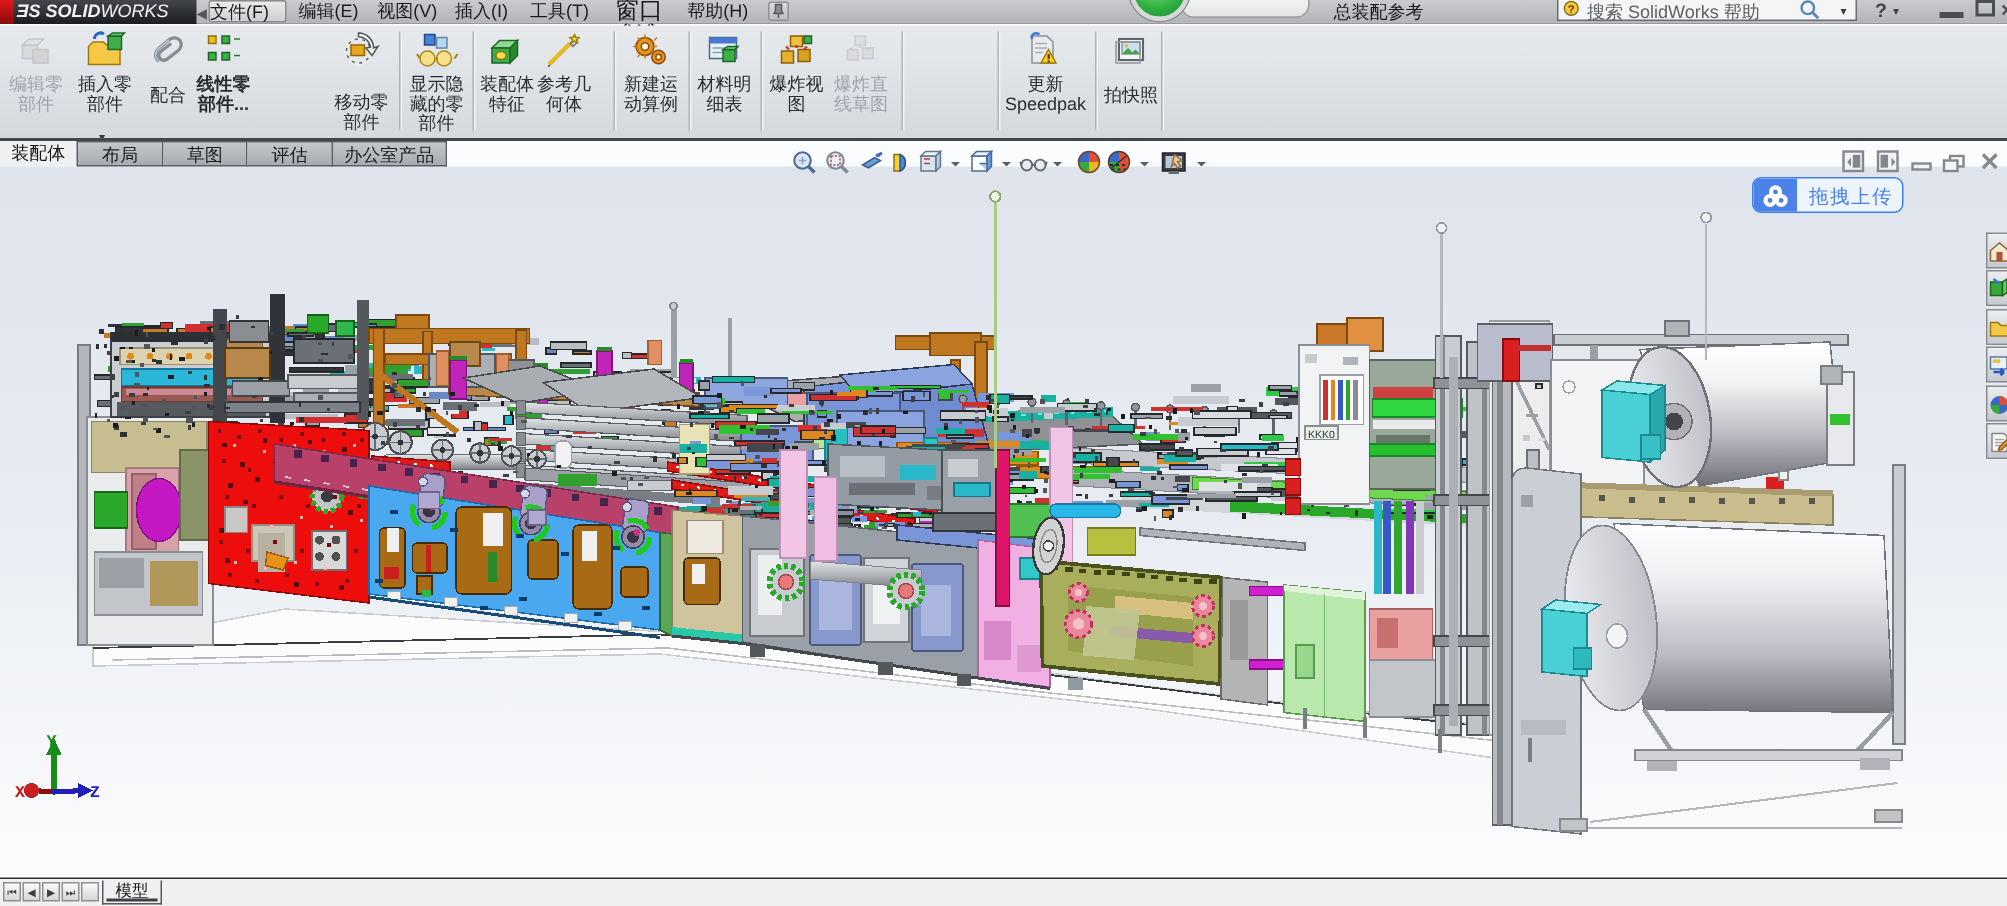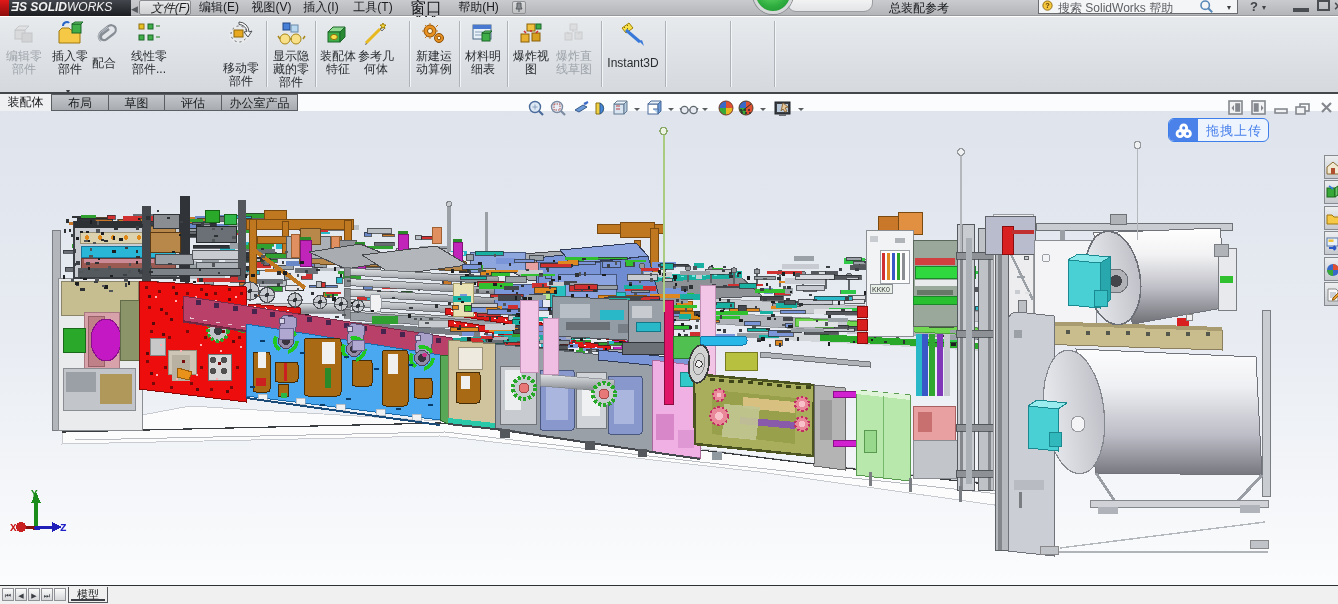--- a/index.html
+++ b/index.html
@@ -14,7 +14,7 @@
     <div style="position:absolute;left:0;top:0;width:9px;height:16px;background:linear-gradient(#e01818,#8c0c0c);"></div>
     <div style="position:absolute;left:11px;top:0px;width:120px;color:#f2f2f2;font-size:12px;font-weight:bold;font-style:italic;letter-spacing:0px;">ƎS SOLID<span style="font-weight:normal">WORKS</span></div>
     <div style="position:absolute;left:131px;top:4px;color:#55585c;font-size:9px;">◀</div>
-    <div style="position:absolute;left:139px;top:0px;width:52px;height:15px;line-height:15px;text-align:right;font-size:12px;color:#1a1c1e;background:linear-gradient(#e8e9ea,#cfd0d2);border:1px solid #8a8c90;border-radius:2px;font-style:italic;">文件(F)</div>
+    <div style="position:absolute;left:139px;top:0px;width:52px;height:15px;line-height:15px;text-align:left;font-size:12px;color:#1a1c1e;background:linear-gradient(#e8e9ea,#cfd0d2);border:1px solid #8a8c90;border-radius:2px;">文件(F)</div>
     <div style="position:absolute;left:198px;top:0px;width:42px;height:15px;line-height:15px;text-align:center;font-size:12px;color:#1a1c1e;">编辑(E)</div>
     <div style="position:absolute;left:251px;top:0px;width:41px;height:15px;line-height:15px;text-align:center;font-size:12px;color:#1a1c1e;">视图(V)</div>
     <div style="position:absolute;left:301px;top:0px;width:40px;height:15px;line-height:15px;text-align:center;font-size:12px;color:#1a1c1e;">插入(I)</div>

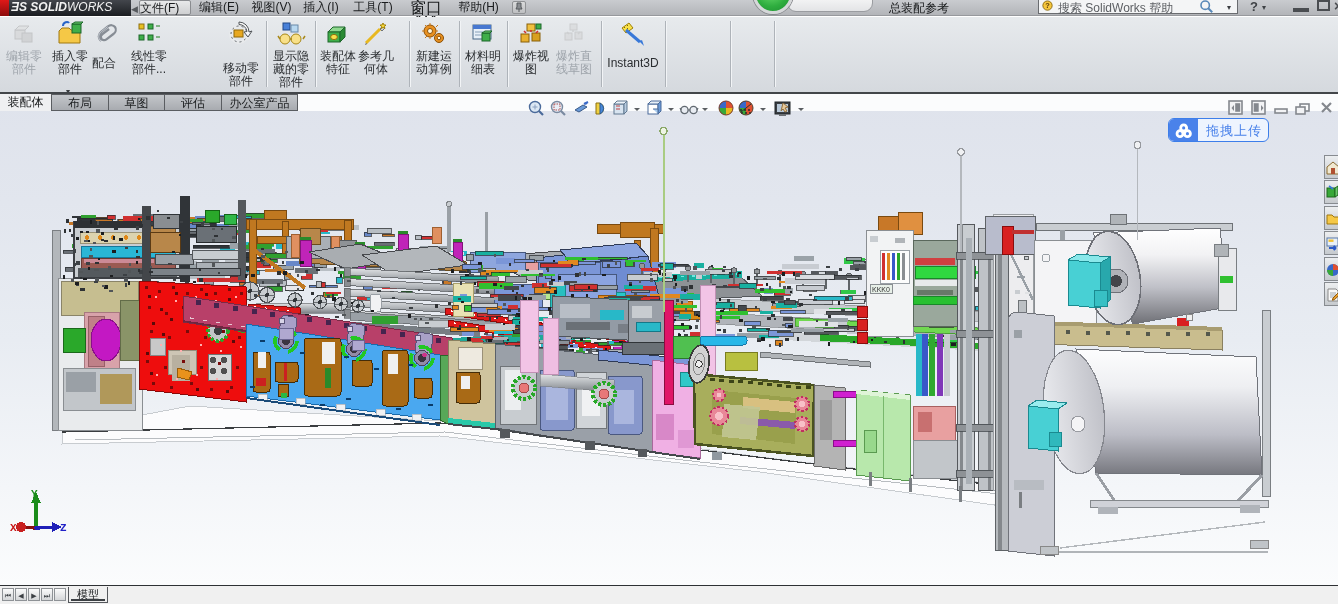--- a/index.html
+++ b/index.html
@@ -75,7 +75,7 @@
       <div style="color:#2a2d30;line-height:13px;margin-top:0px;">插入零<br>部件</div>
       <div style="position:absolute;left:50%;margin-left:-4px;bottom:-11px;color:#3a3d40;font-size:8px;">▾</div>
     </div>
-    <div style="position:absolute;left:92px;top:0;width:40px;height:74px;text-align:left;">
+    <div style="position:absolute;left:92px;top:0;width:40px;height:74px;text-align:center;">
       <div style="margin-top:3px;height:30px;"><svg width="30" height="30" viewBox="0 0 30 30">
           <path d="M9 21c-3.2-2.6-3-6.6.4-9.4l6.2-5c2.6-2 5.8-1.8 7.4.4 1.6 2.2.8 5.2-1.6 7l-7 5.4c-1.6 1.2-3.8 1-4.9-.5-1.1-1.6-.6-3.7 1-4.9l6.6-5" stroke="#878d95" stroke-width="2.2" fill="none"></path>
           <path d="M9 21c-3.2-2.6-3-6.6.4-9.4l6.2-5" stroke="#c8ced6" stroke-width=".9" fill="none"></path>

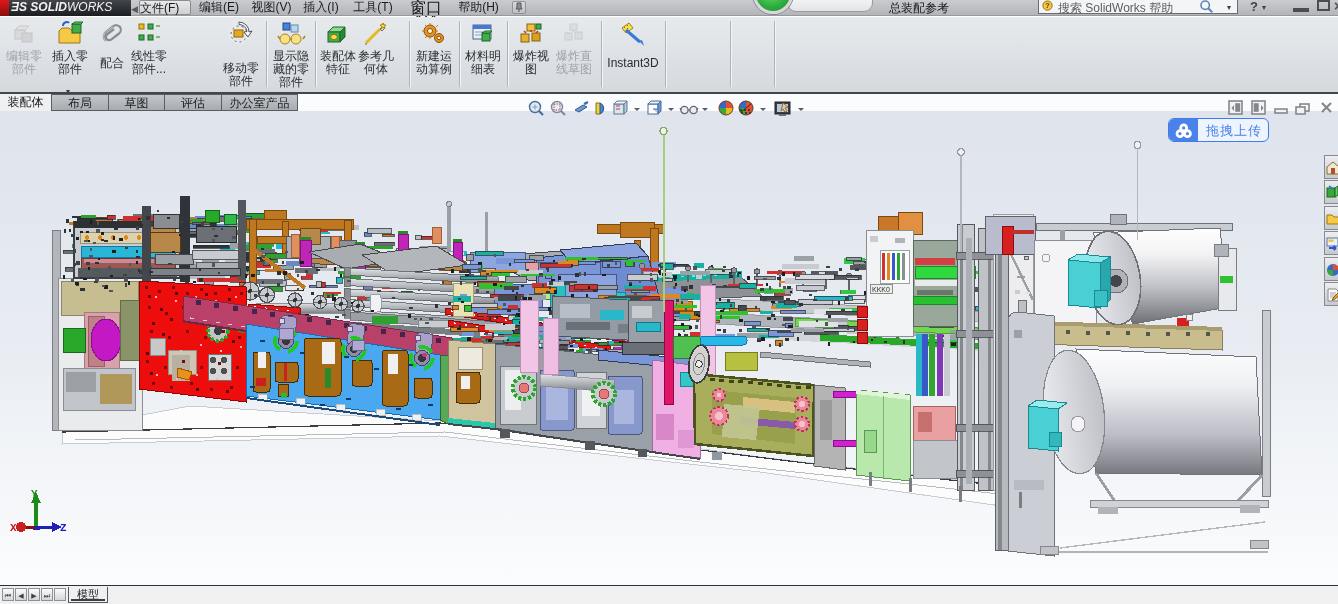--- a/index.html
+++ b/index.html
@@ -92,7 +92,7 @@
           </g>
           <path d="M22 6h4m-4 11h4" stroke="#208020"></path>
         </svg></div>
-      <div style="color:#2a2d30;line-height:13px;margin-top:0px;">线性零<br>部件...</div>
+      <div style="color:#2a2d30;line-height:13px;margin-top:0px;font-weight:bold;">线性零<br>部件...</div>
       <div style="position:absolute;left:50%;margin-left:-4px;bottom:-11px;color:#3a3d40;font-size:8px;">▾</div>
     </div>
     <div style="position:absolute;left:218px;top:0;width:46px;height:74px;text-align:center;">

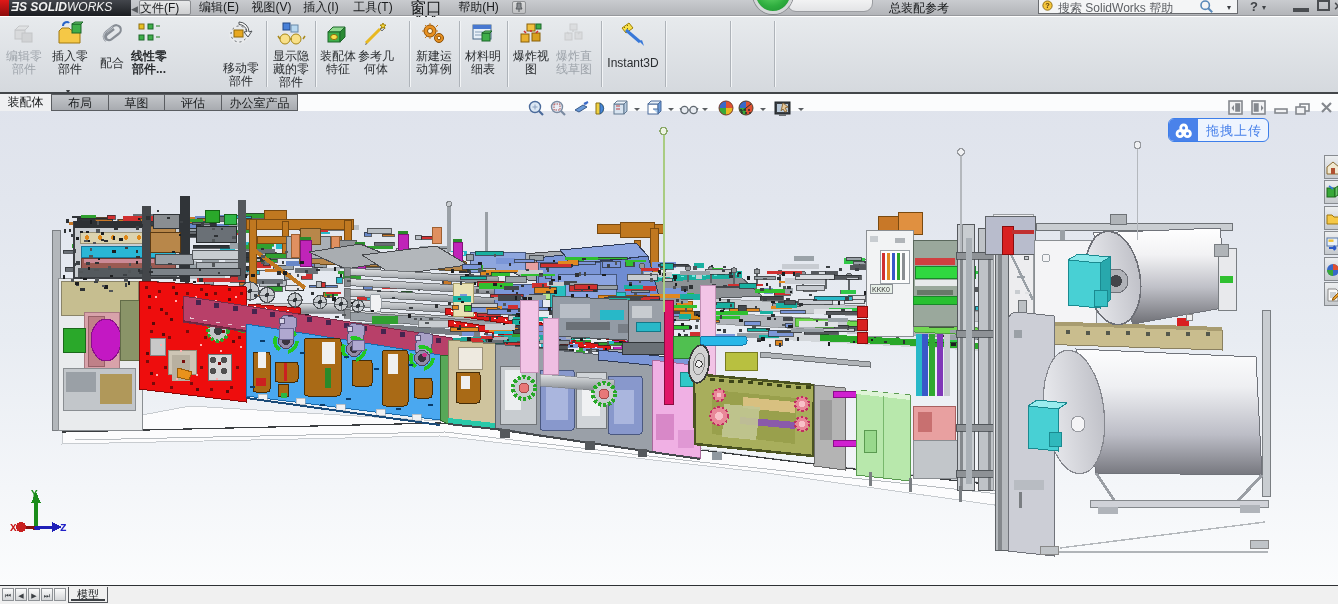--- a/index.html
+++ b/index.html
@@ -181,15 +181,6 @@
           <path d="M14 12v-2m-4 4-2-2m11 2 2-2" stroke="#b0b6bc" stroke-width="1.6"></path>
         </svg></div>
       <div style="color:#9ea4ab;line-height:13px;margin-top:0px;">爆炸直<br>线草图</div>
-    </div>
-    <div style="position:absolute;left:603px;top:0;width:60px;height:74px;text-align:center;">
-      <div style="margin-top:3px;height:30px;"><svg width="30" height="30" viewBox="0 0 30 30">
-          <path d="M4 8l7-5 4 5-7 5z" fill="#f8e048" stroke="#a08008"></path>
-          <path d="M6 8l1-1m2-1l1-1m-1 4l1-1" stroke="#806808"></path>
-          <path d="M8 10 L22 22" stroke="#3878d8" stroke-width="3"></path>
-          <path d="M22 22l4 4-2-6-4 2z" fill="#3878d8"></path>
-        </svg></div>
-      <div style="color:#2a2d30;line-height:13px;margin-top:7px;">Instant3D</div>
     </div>
   </div>
 <div style="position:absolute;left:0;top:92px;width:1338px;height:2px;background:#43464a;"></div>

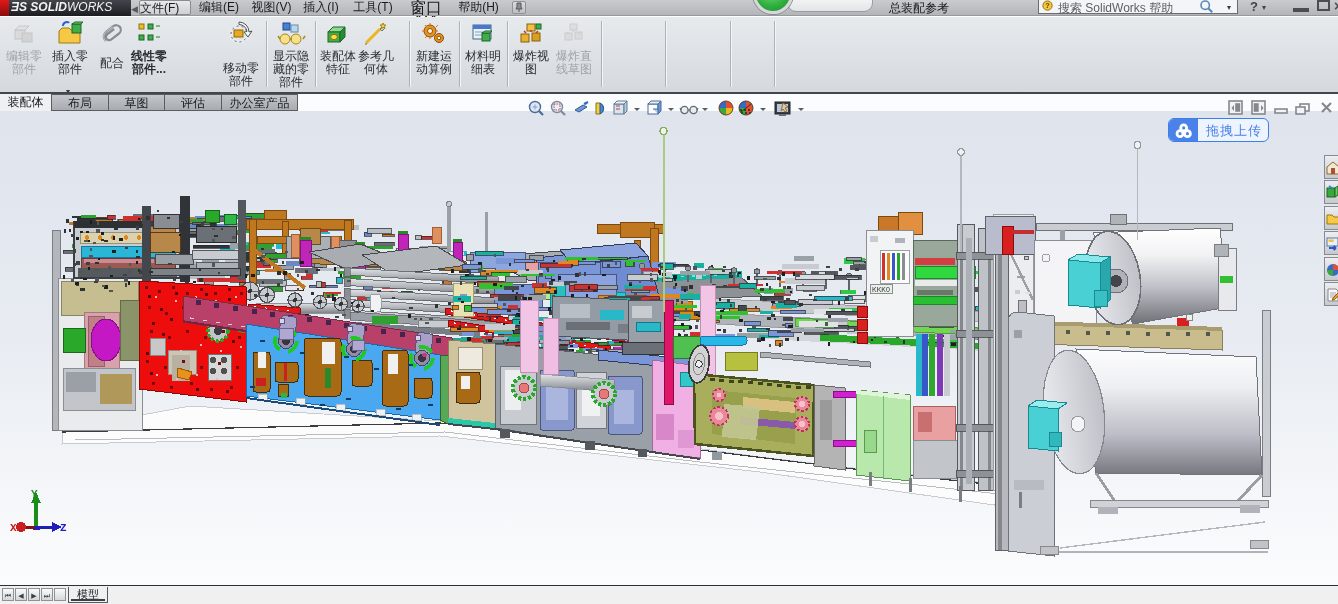--- a/index.html
+++ b/index.html
@@ -181,6 +181,17 @@
           <path d="M14 12v-2m-4 4-2-2m11 2 2-2" stroke="#b0b6bc" stroke-width="1.6"></path>
         </svg></div>
       <div style="color:#9ea4ab;line-height:13px;margin-top:0px;">爆炸直<br>线草图</div>
+    </div>
+    <div style="position:absolute;left:667px;top:0;width:60px;height:74px;text-align:center;">
+      <div style="margin-top:3px;height:30px;"><svg width="30" height="30" viewBox="0 0 30 30">
+          <path d="M6 4h10l4 4v14H6z" fill="#e8eaec" stroke="#8a9098"></path>
+          <path d="M8 9h8M8 12h8M8 15h5" stroke="#a8aeb4"></path>
+          <path d="M17 13l5 9h-10z" fill="#f8d020" stroke="#a07808"></path>
+          <rect x="16.4" y="16" width="1.4" height="3.4" fill="#503808"></rect>
+          <rect x="16.4" y="20.2" width="1.4" height="1.4" fill="#503808"></rect>
+          <path d="M11 3 C8 1, 5 3, 6 6" stroke="#3878d8" fill="none" stroke-width="1.6"></path>
+        </svg></div>
+      <div style="color:#2a2d30;line-height:13px;margin-top:0px;">更新<br>Speedpak</div>
     </div>
   </div>
 <div style="position:absolute;left:0;top:92px;width:1338px;height:2px;background:#43464a;"></div>

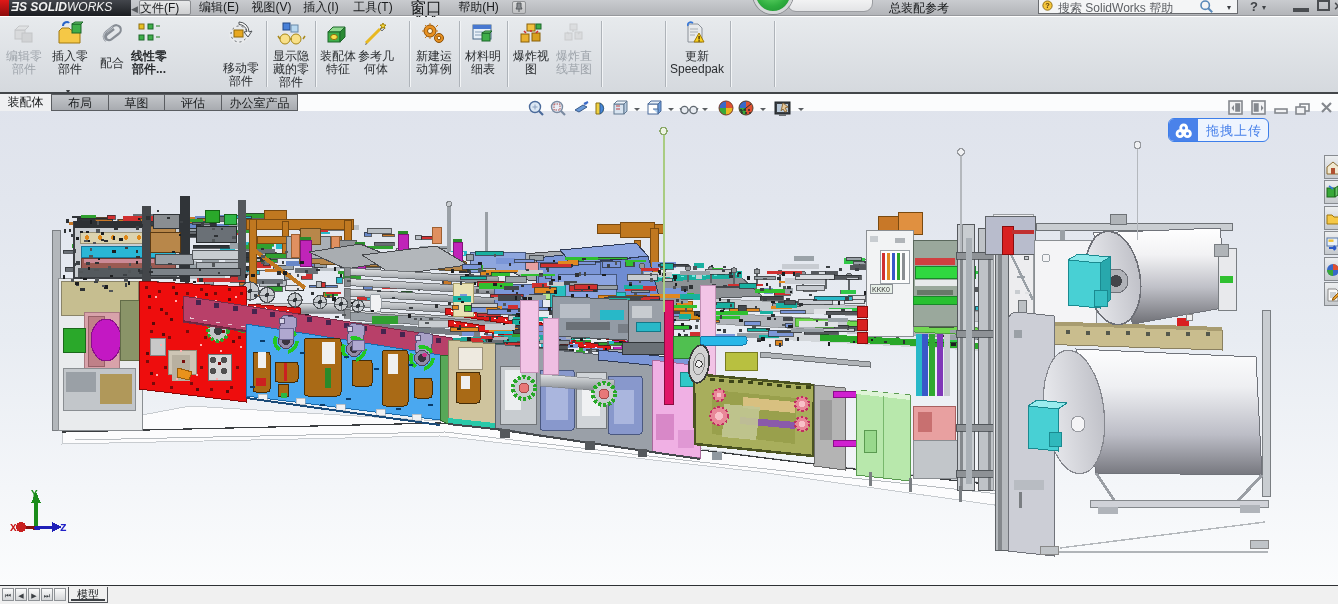--- a/index.html
+++ b/index.html
@@ -192,6 +192,16 @@
           <path d="M11 3 C8 1, 5 3, 6 6" stroke="#3878d8" fill="none" stroke-width="1.6"></path>
         </svg></div>
       <div style="color:#2a2d30;line-height:13px;margin-top:0px;">更新<br>Speedpak</div>
+    </div>
+    <div style="position:absolute;left:732px;top:0;width:44px;height:74px;text-align:center;">
+      <div style="margin-top:3px;height:30px;"><svg width="30" height="30" viewBox="0 0 30 30">
+          <rect x="7" y="6" width="16" height="14" fill="#f8f8f8" stroke="#606468" stroke-width="1.4"></rect>
+          <rect x="9" y="8" width="12" height="8" fill="#c8e0f0" stroke="#8898a8"></rect>
+          <path d="M9 16l4-4 3 3 2-2 3 3z" fill="#48a048"></path>
+          <circle cx="12" cy="10.5" r="1.2" fill="#f0c030"></circle>
+          <rect x="5" y="8" width="16" height="14" fill="none" stroke="#909498"></rect>
+        </svg></div>
+      <div style="color:#2a2d30;line-height:13px;margin-top:7px;">拍快照</div>
     </div>
   </div>
 <div style="position:absolute;left:0;top:92px;width:1338px;height:2px;background:#43464a;"></div>

